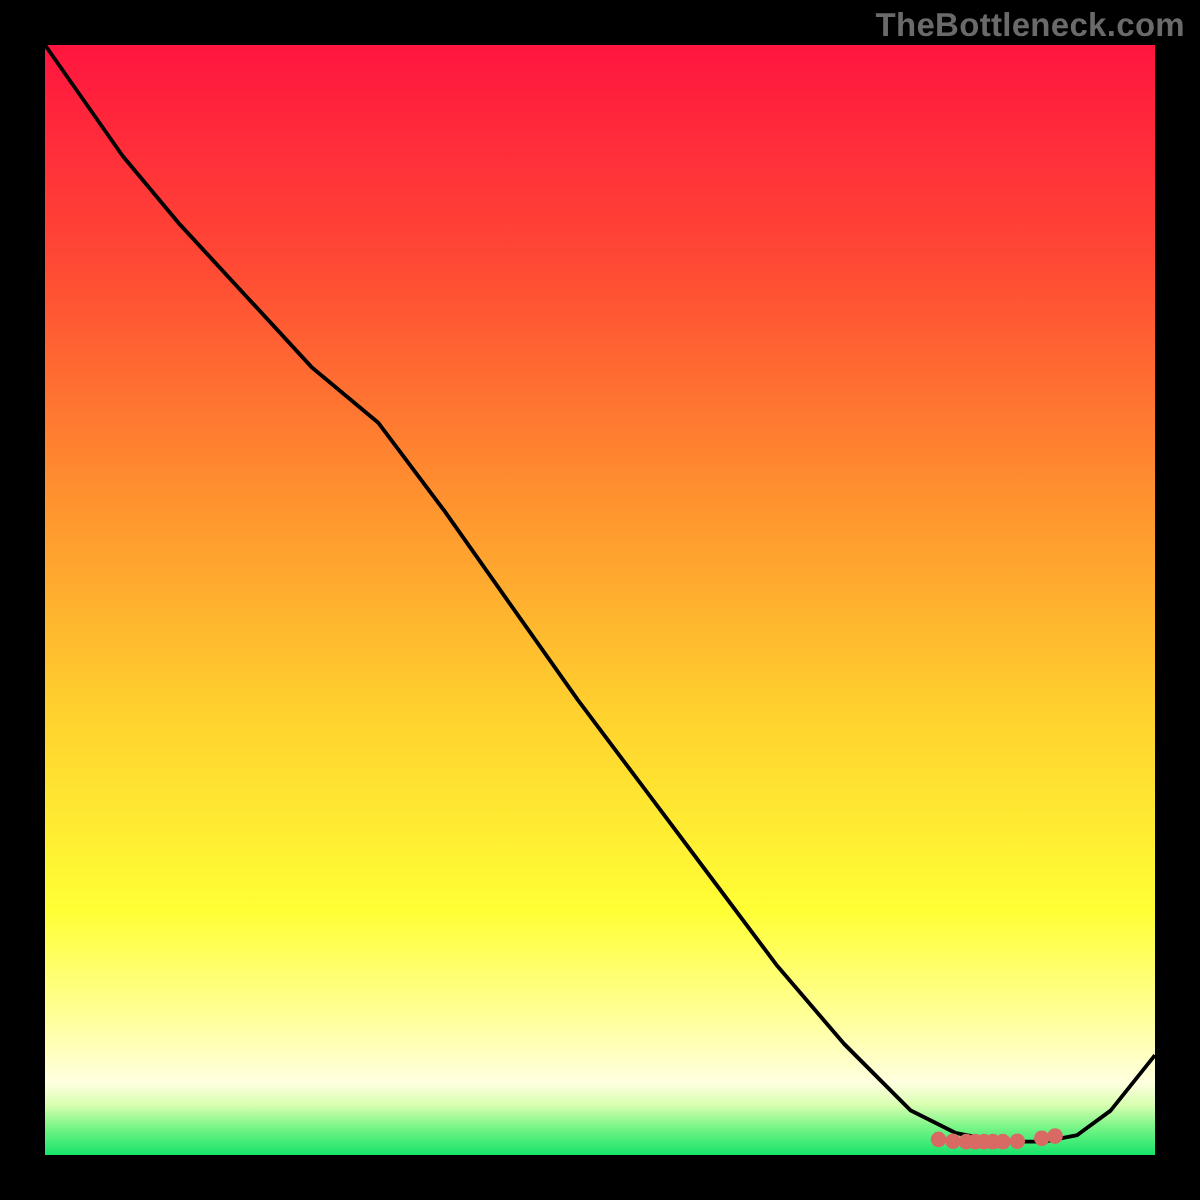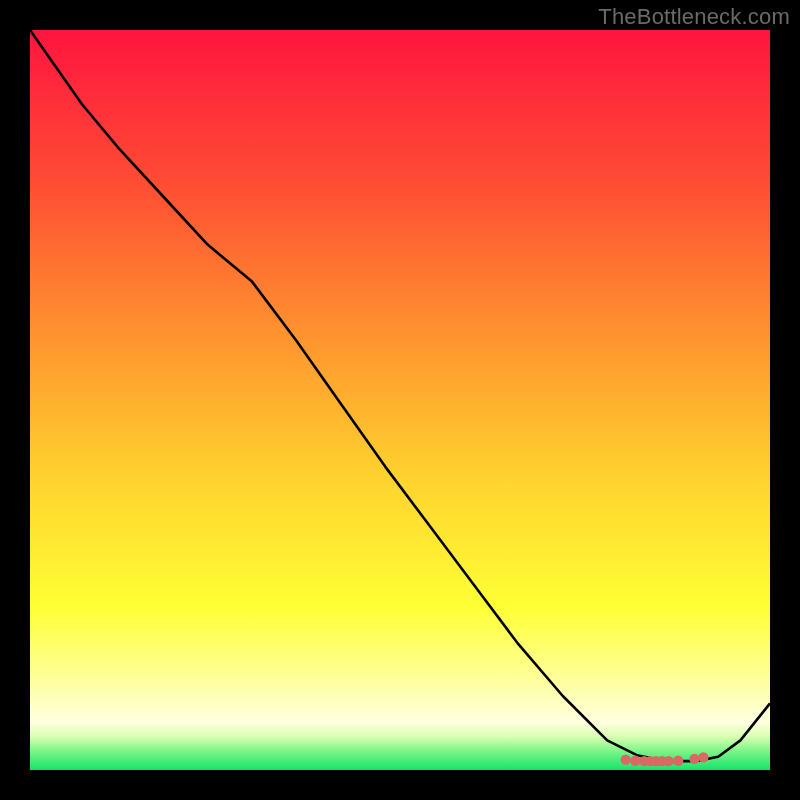--- a/index.html
+++ b/index.html
@@ -22,7 +22,7 @@
     right: 10px;
     color: #6a6a6a;
     font-size: 22px;
-    font-weight: 400;
+    font-weight: 700;
     letter-spacing: 0.2px;
   }
   svg {

